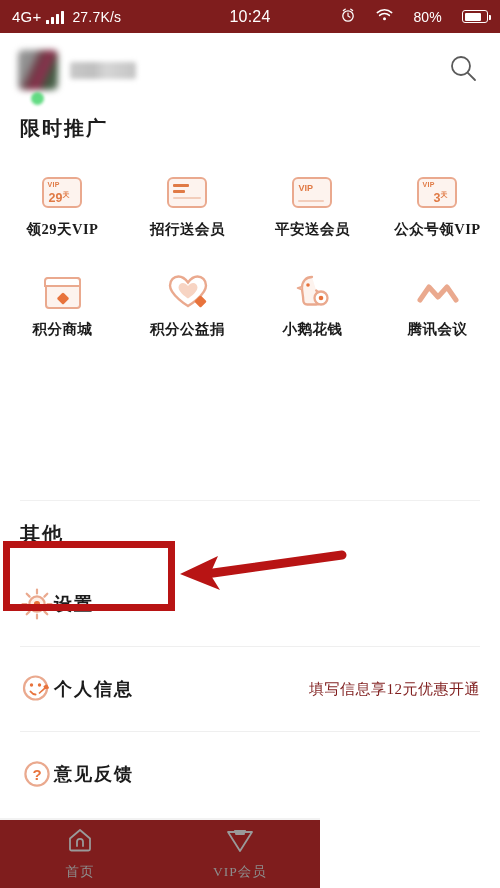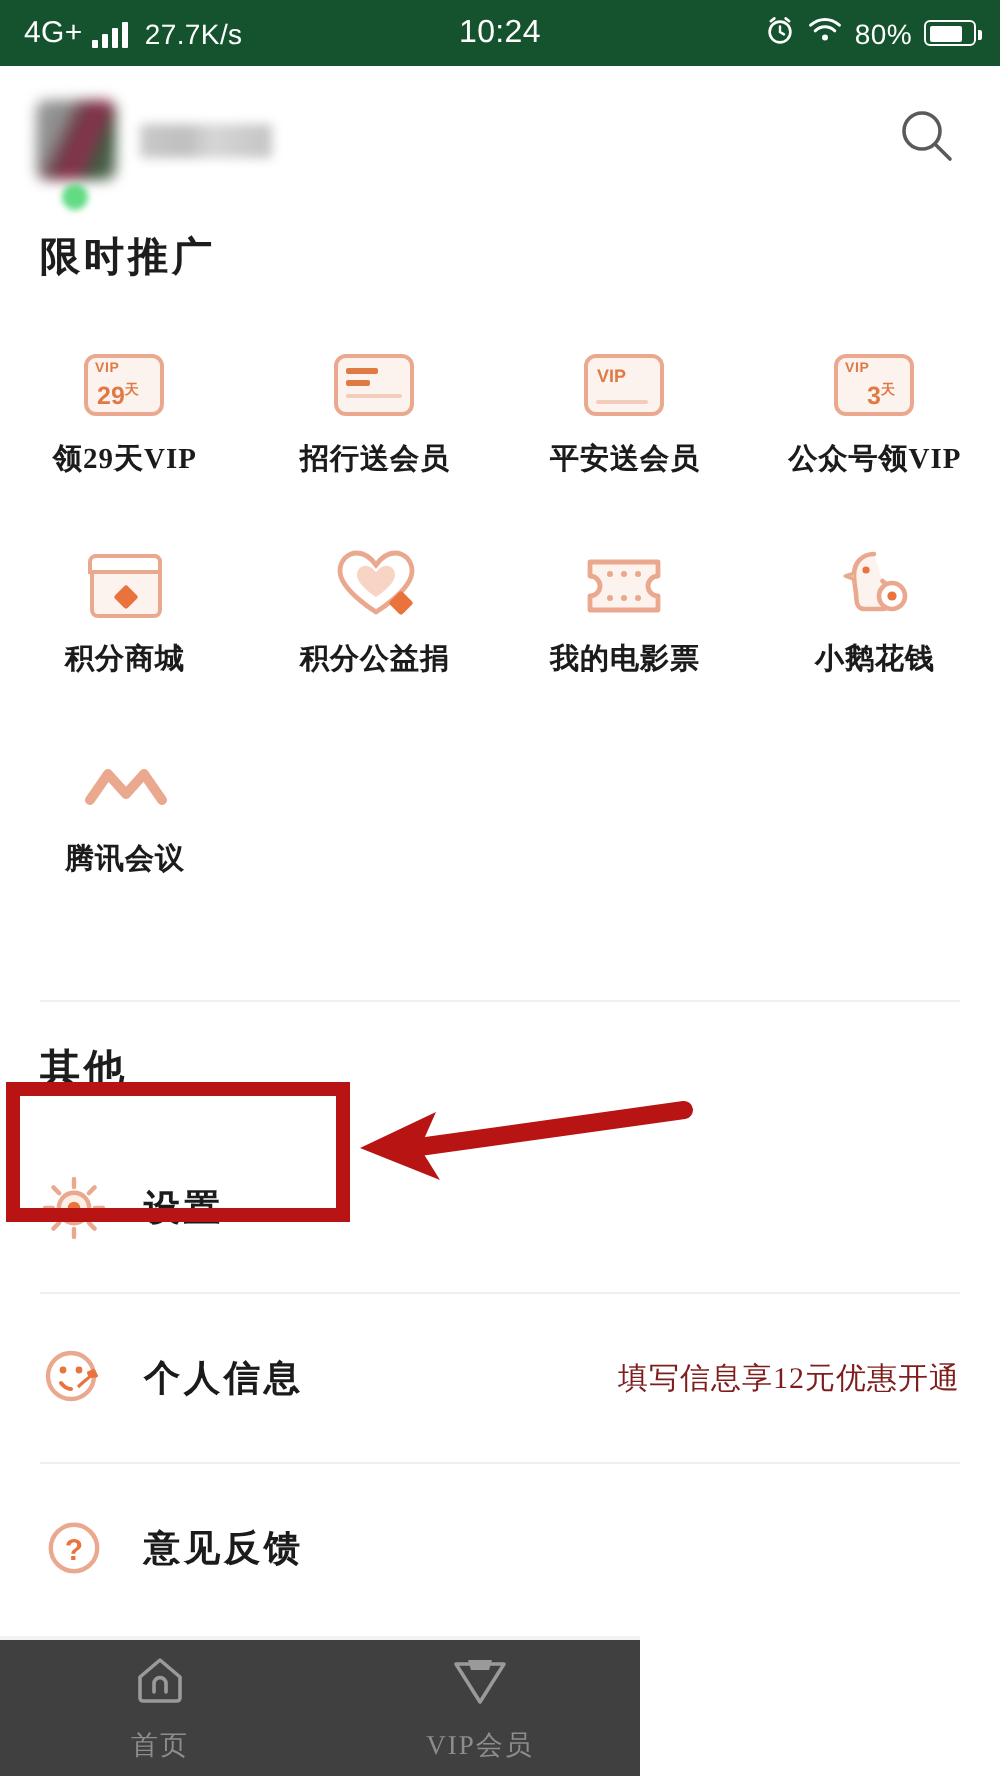--- a/index.html
+++ b/index.html
@@ -13,7 +13,7 @@
 
   
   .statusbar {
-    height: 33px; background: #14532d; color: #fff;
+    height: 33px; background: #7f1d1d; color: #fff;
     display: flex; align-items: center;
     padding: 0 12px; font-size: 15px; letter-spacing: .2px;
   }

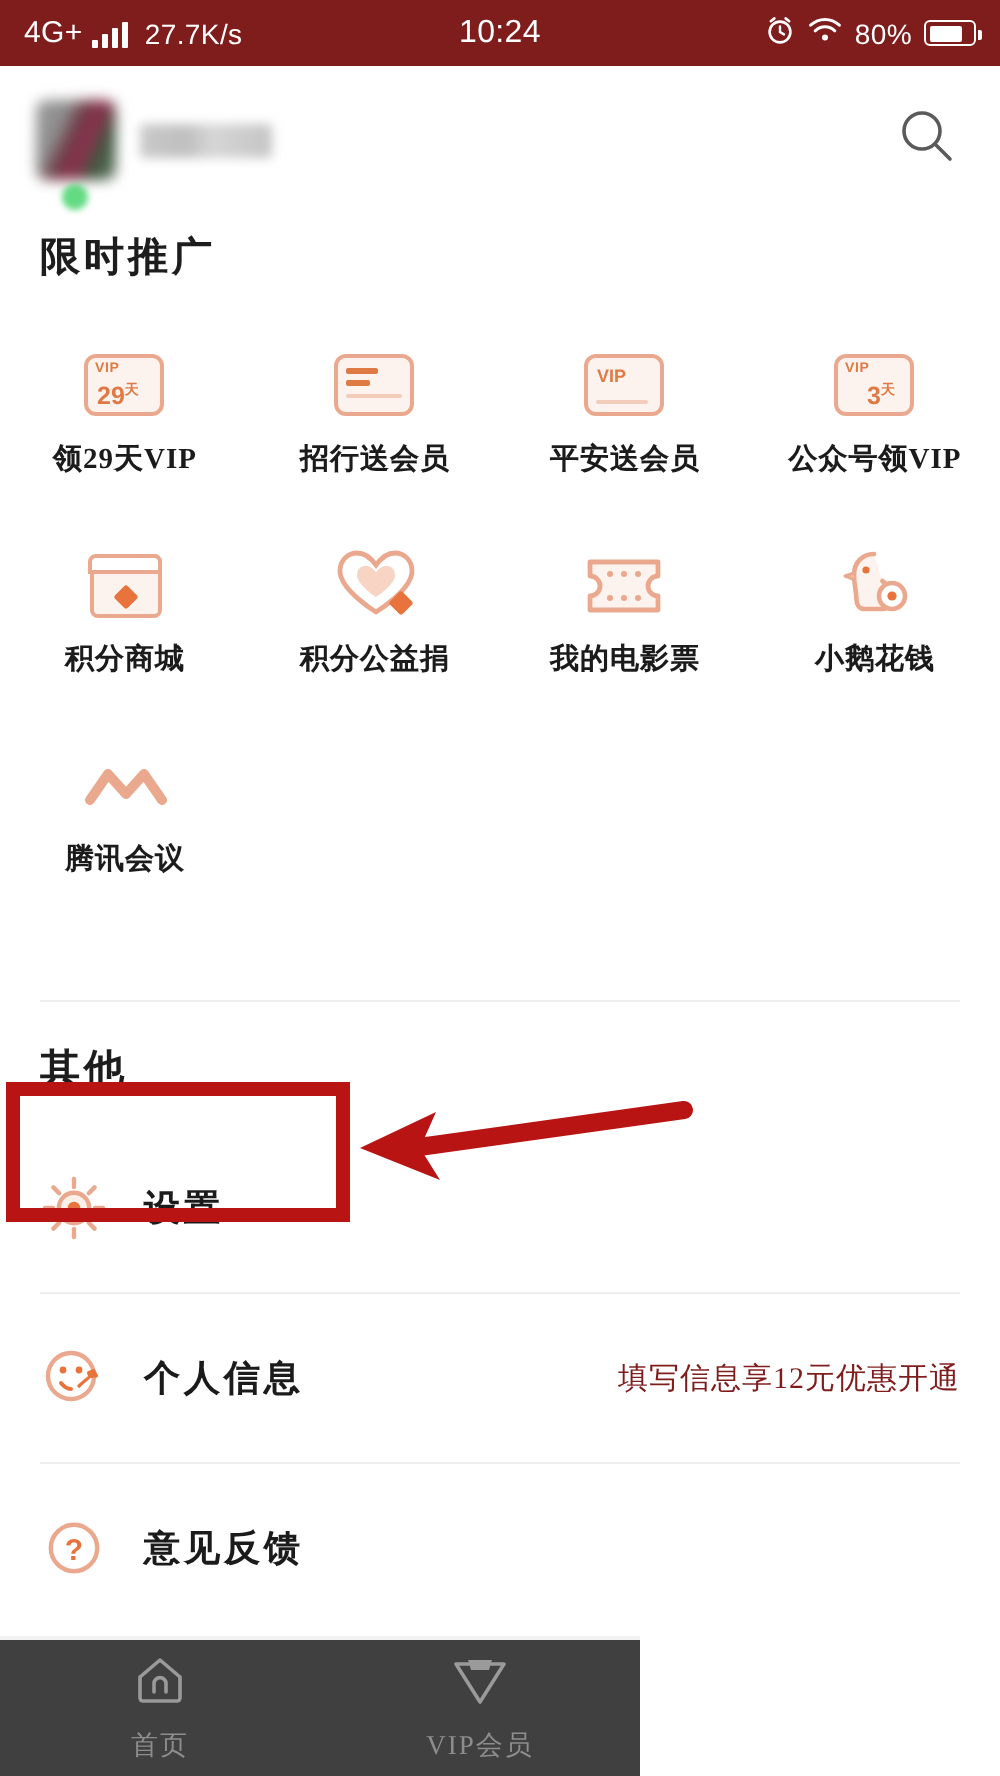--- a/index.html
+++ b/index.html
@@ -28,7 +28,7 @@
   .sb-speed { font-size: 14px; margin-left: 3px; }
   .sb-center { position: absolute; left: 0; right: 0; text-align: center;
                font-size: 16px; pointer-events: none; }
-  .sb-right { margin-left: auto; display: flex; align-items: center; gap: 6px; }
+  .sb-right { margin-left: auto; display: flex; align-items: center; gap: 20px; }
   .sb-pct { font-size: 14px; }
   .batt { width: 26px; height: 13px; border: 1.6px solid #fff; border-radius: 3px;
           position: relative; display: flex; align-items: center; padding: 1.5px; }

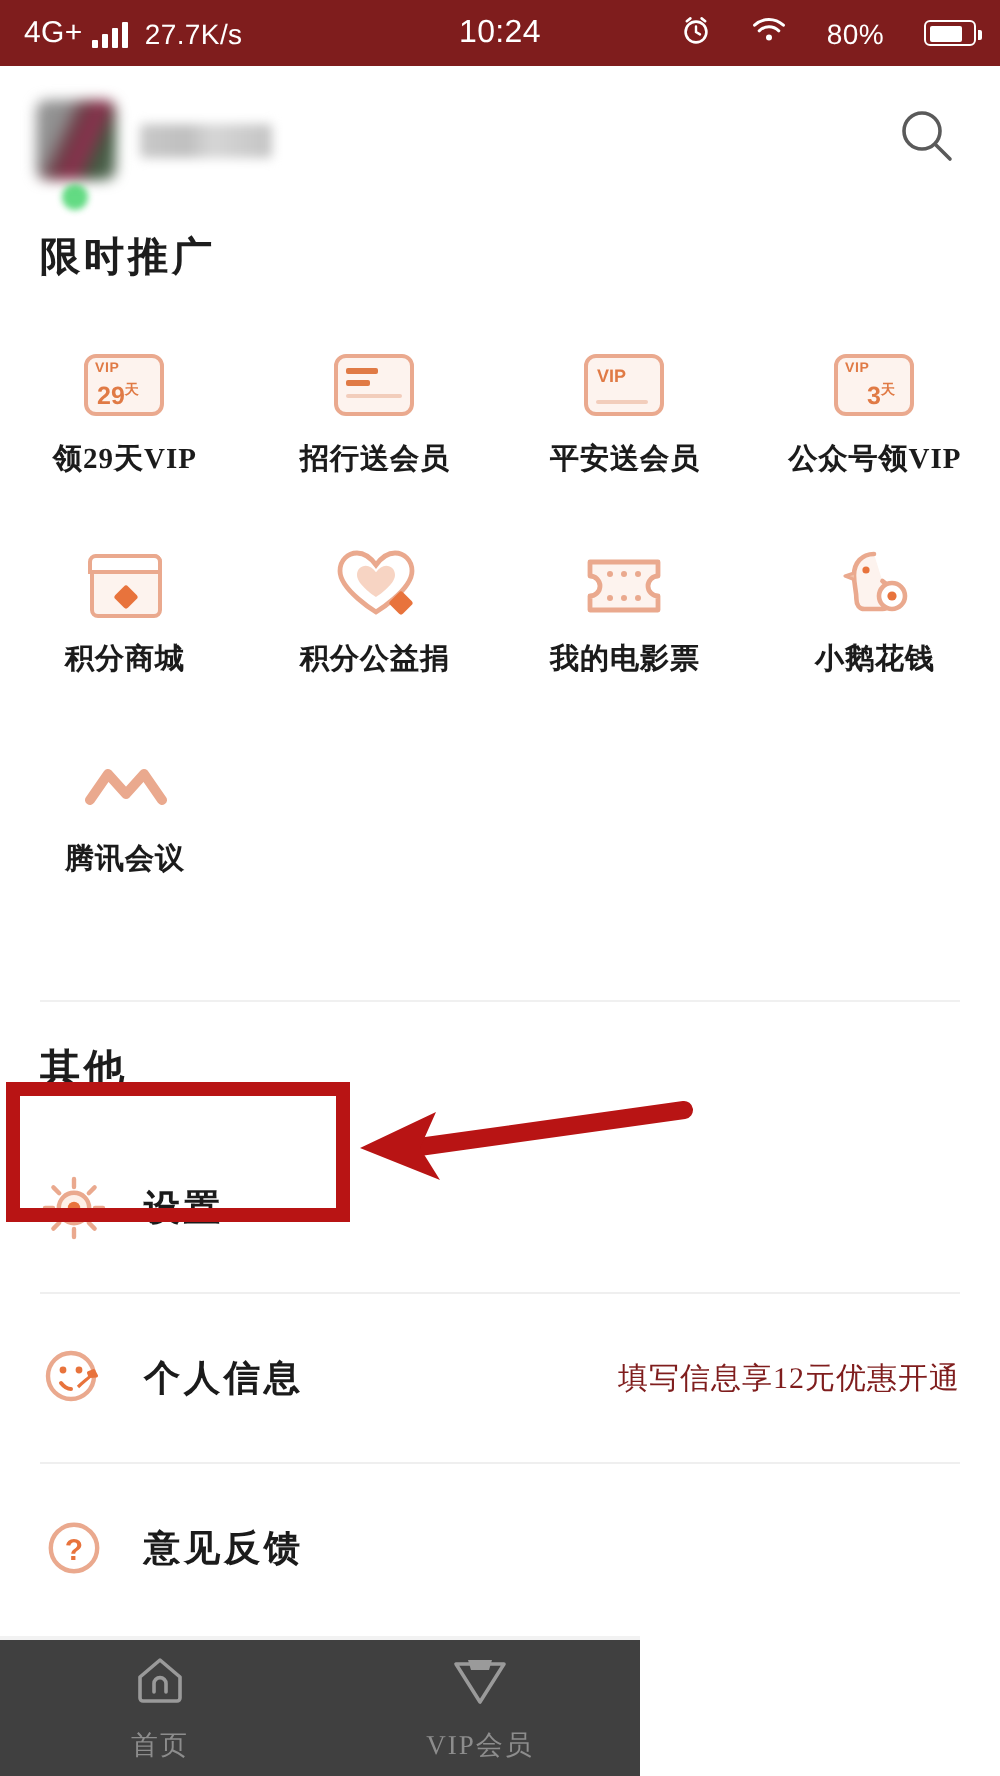--- a/index.html
+++ b/index.html
@@ -247,22 +247,6 @@
       <div class="lbl">积分公益捐</div>
     </div>
 
-    <div class="cell">
-      <div class="ic">
-        <div class="ticket" style="margin-top:5px">
-          <svg width="40" height="30" viewBox="0 0 40 30">
-            <path d="M3 3h34v7a5 5 0 0 0 0 10v7H3v-7a5 5 0 0 0 0-10V3Z" fill="#fdf3ee" stroke="#eaa98e" stroke-width="2.4" stroke-linejoin="round"></path>
-            <circle cx="13" cy="9" r="1.5" fill="#eaa98e"></circle>
-              <circle cx="20" cy="9" r="1.5" fill="#eaa98e"></circle>
-              <circle cx="27" cy="9" r="1.5" fill="#eaa98e"></circle>
-            <circle cx="13" cy="21" r="1.5" fill="#eaa98e"></circle>
-              <circle cx="20" cy="21" r="1.5" fill="#eaa98e"></circle>
-              <circle cx="27" cy="21" r="1.5" fill="#eaa98e"></circle>
-          </svg>
-        </div>
-      </div>
-      <div class="lbl">我的电影票</div>
-    </div>
 
     <div class="cell">
       <div class="ic">

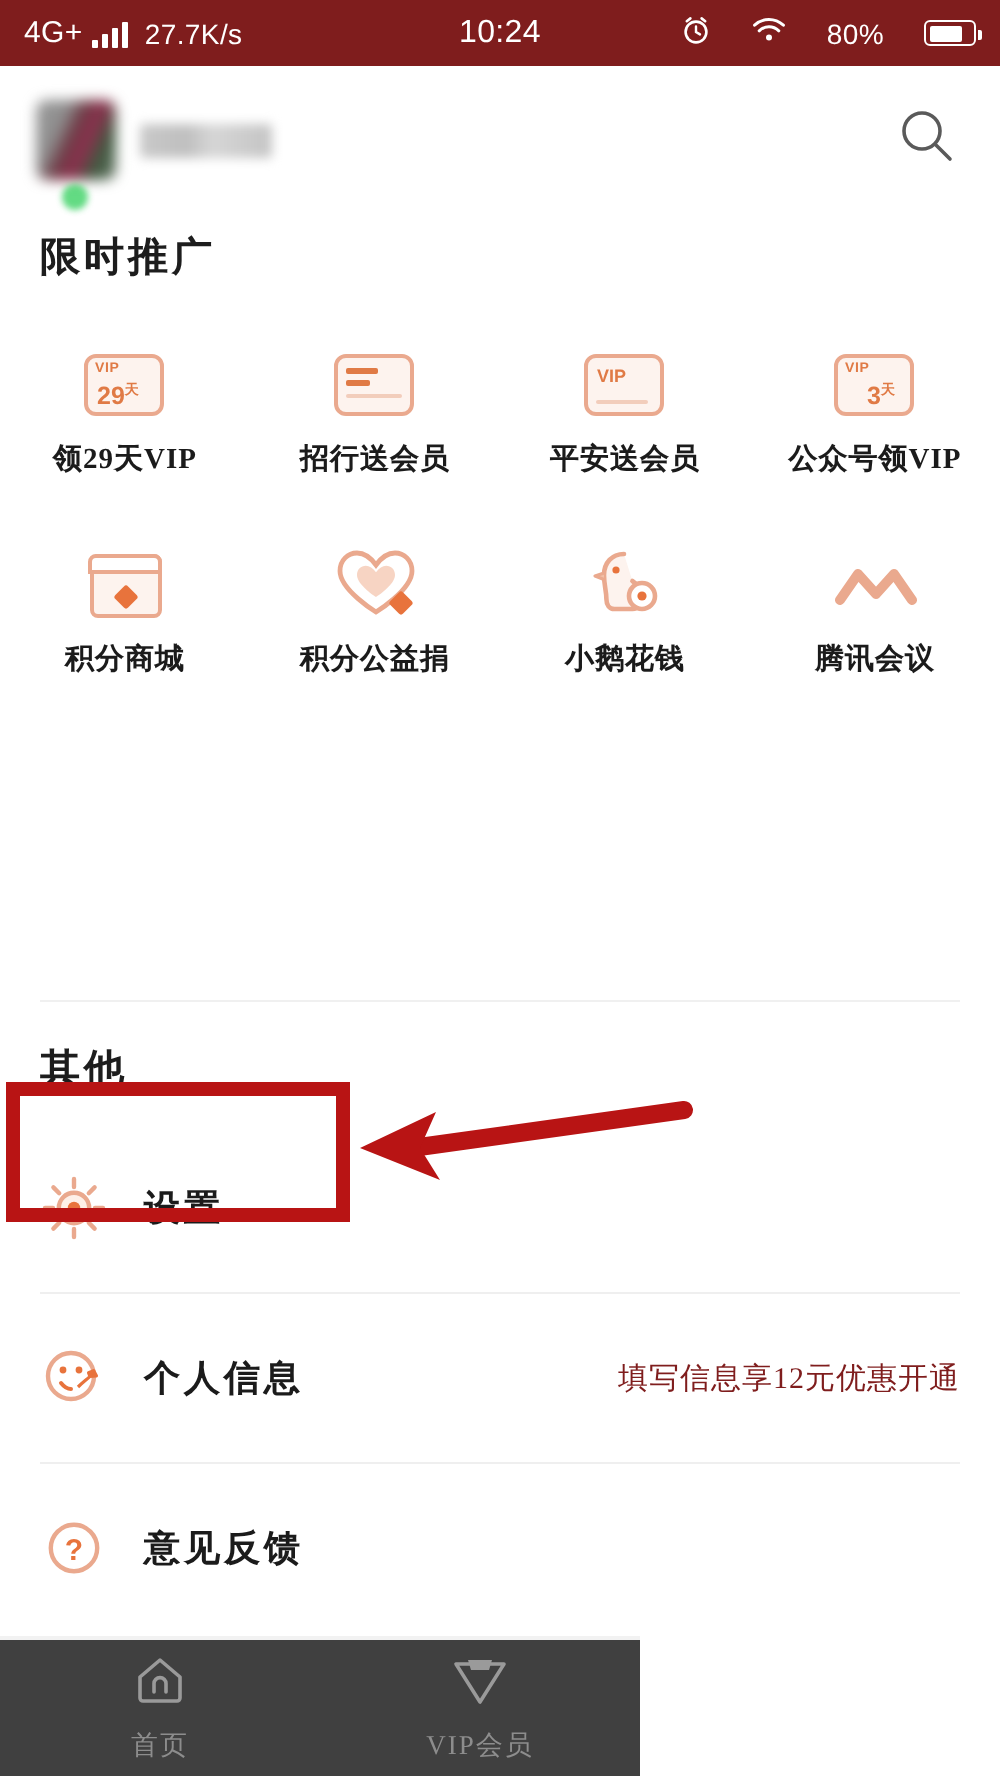--- a/index.html
+++ b/index.html
@@ -108,7 +108,7 @@
   
   .list-row { height: 84px; display: flex; align-items: center; padding: 0 20px; position: relative; }
   .list-row .rowic { width: 34px; height: 34px; display: flex; align-items: center; justify-content: center; }
-  .list-row .rowlbl { margin-left: 18px; font-size: 18px; color: #1b1b1b; font-weight: 700;
+  .list-row .rowlbl { font-size: 18px; color: #1b1b1b; font-weight: 700;
                       letter-spacing: 2px; font-family: "Liberation Serif","DejaVu Serif",serif; }
   .list-row .rowhint { margin-left: auto; font-size: 15px; color: #7f1d1d; letter-spacing: .5px;
                        font-family: "Liberation Serif","DejaVu Serif",serif; }

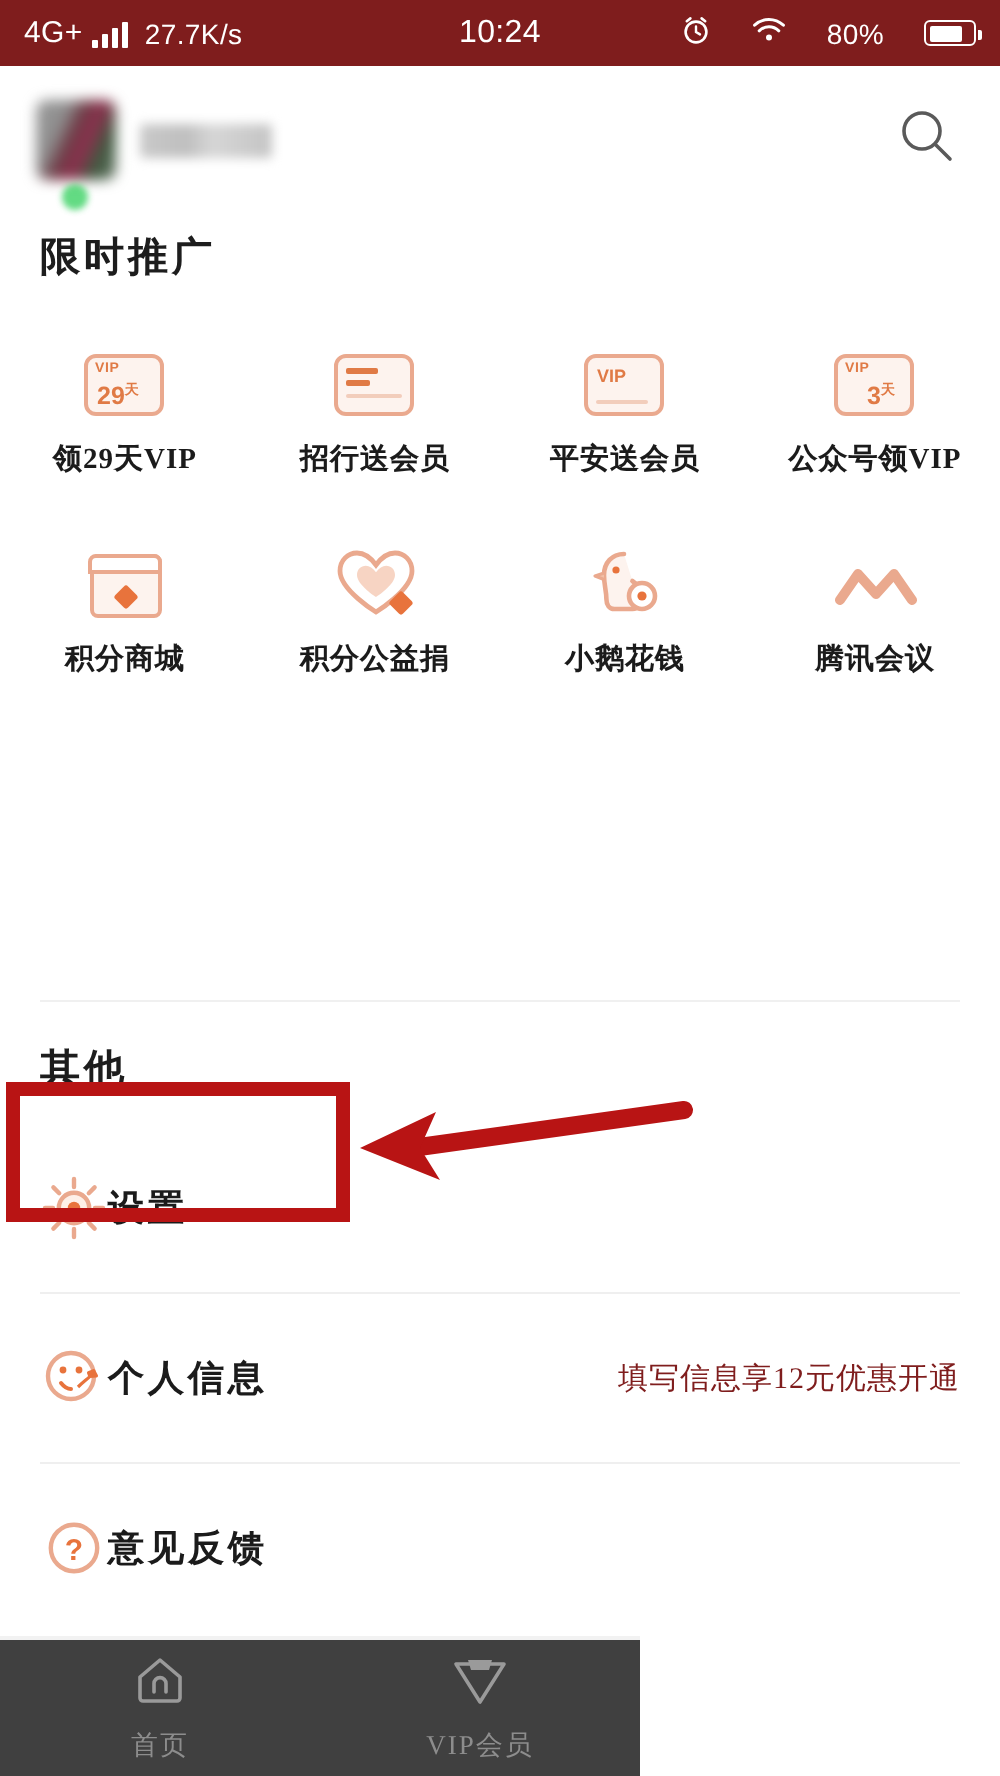--- a/index.html
+++ b/index.html
@@ -116,7 +116,7 @@
 
   
   .navbar { position: absolute; left: 0; bottom: 0; width: 320px; height: 70px;
-            border-top: 2px solid #f2f2f2; background: #404040;
+            border-top: 2px solid #f2f2f2; background: #7f1d1d;
             display: flex; align-items: center; }
   .nav-item { flex: 1; display: flex; flex-direction: column; align-items: center; gap: 6px; }
   .nav-item .nlbl { font-size: 13.5px; color: #8d8d8d; letter-spacing: 1px;

